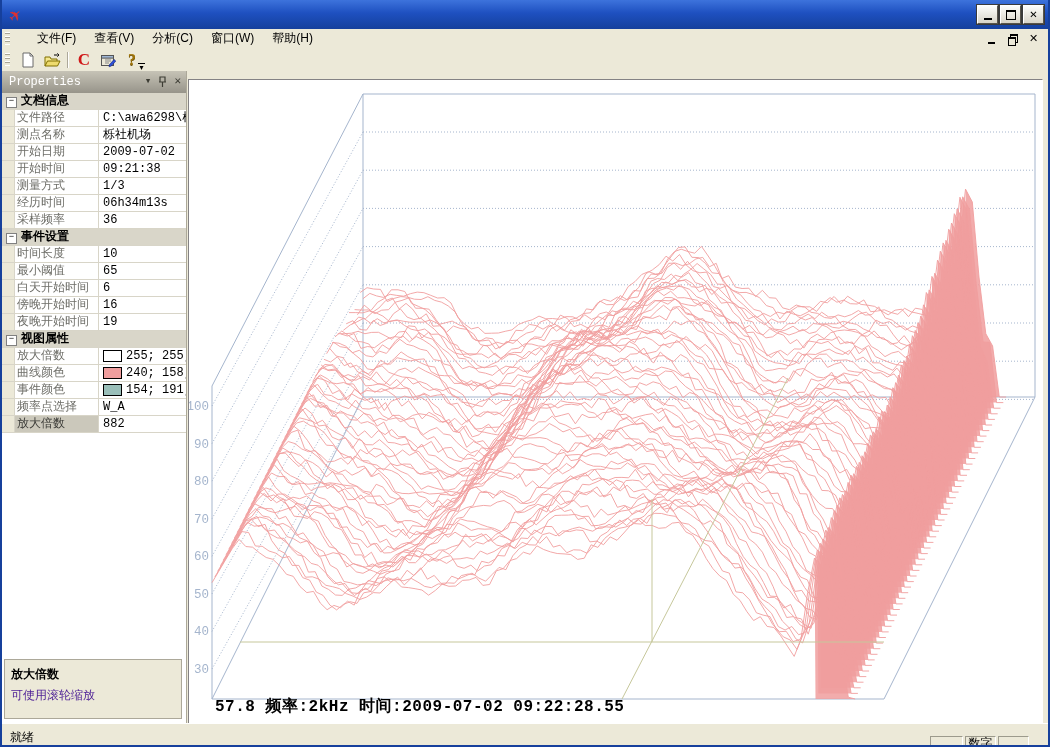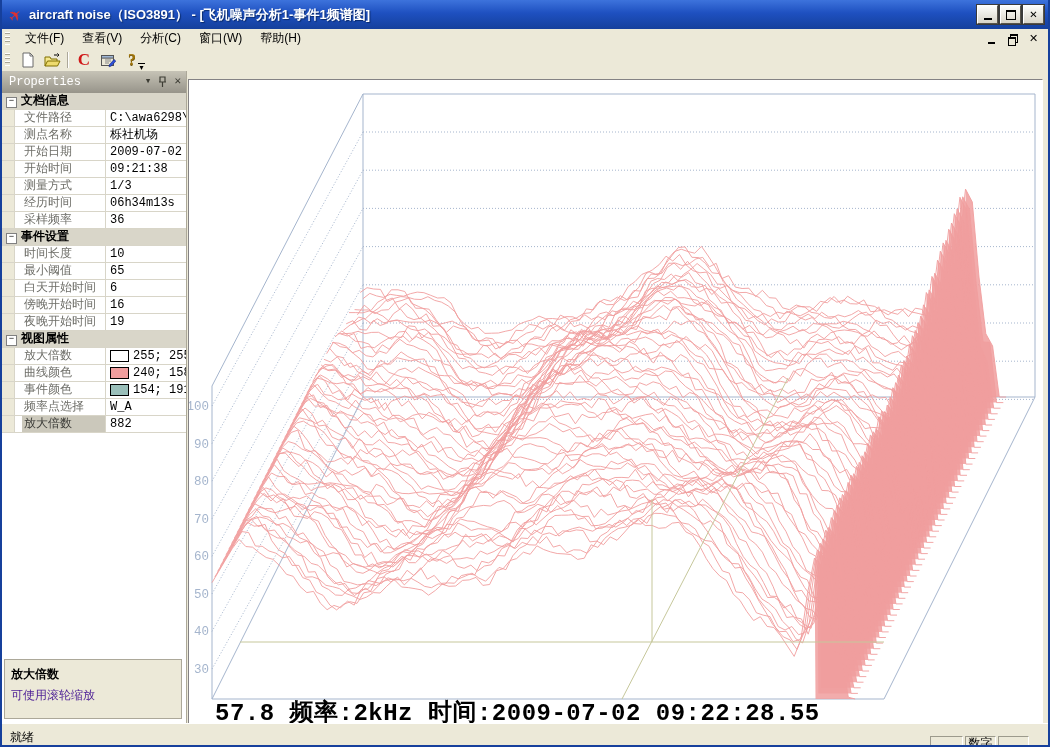--- a/index.html
+++ b/index.html
@@ -99,7 +99,6 @@
 
 <div class="titlebar">
   <span class="app-icon">✈</span>
-  <span class="title-text">aircraft noise（ISO3891） - [飞机噪声分析1-事件1频谱图]</span>
   <div class="win-btns">
     <div class="win-btn">
         <span class="glyph-min"></span>

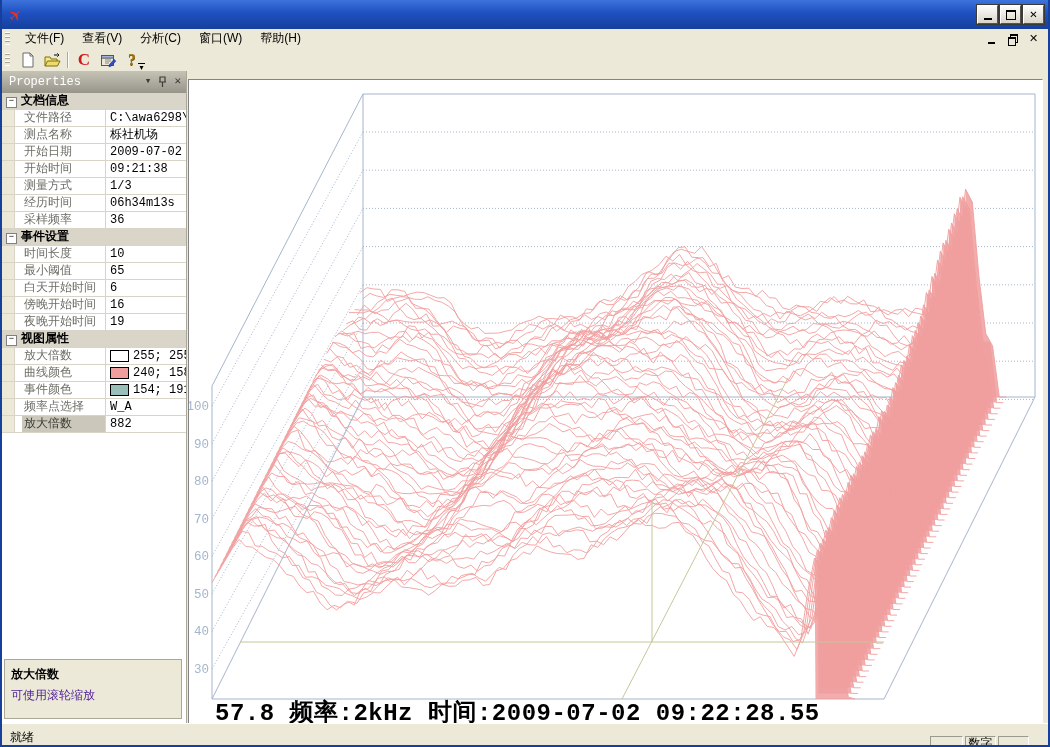--- a/index.html
+++ b/index.html
@@ -30,7 +30,7 @@
   .glyph-max{width:8px;height:7px;border:1px solid #000;border-top:2px solid #000;}
   
   .menubar{position:absolute;left:2px;top:29px;width:1046px;height:19px;background:#ECE9D8;
-    display:flex;align-items:center;}
+    display:flex;align-items:center;gap:12px;}
   .grip{width:5px;height:13px;margin:0 6px 0 3px;
     background:repeating-linear-gradient(180deg,#fff 0 1px,#A8A495 1px 2px,transparent 2px 4px);}
   .menu-item{padding:2px 9px;cursor:default;}

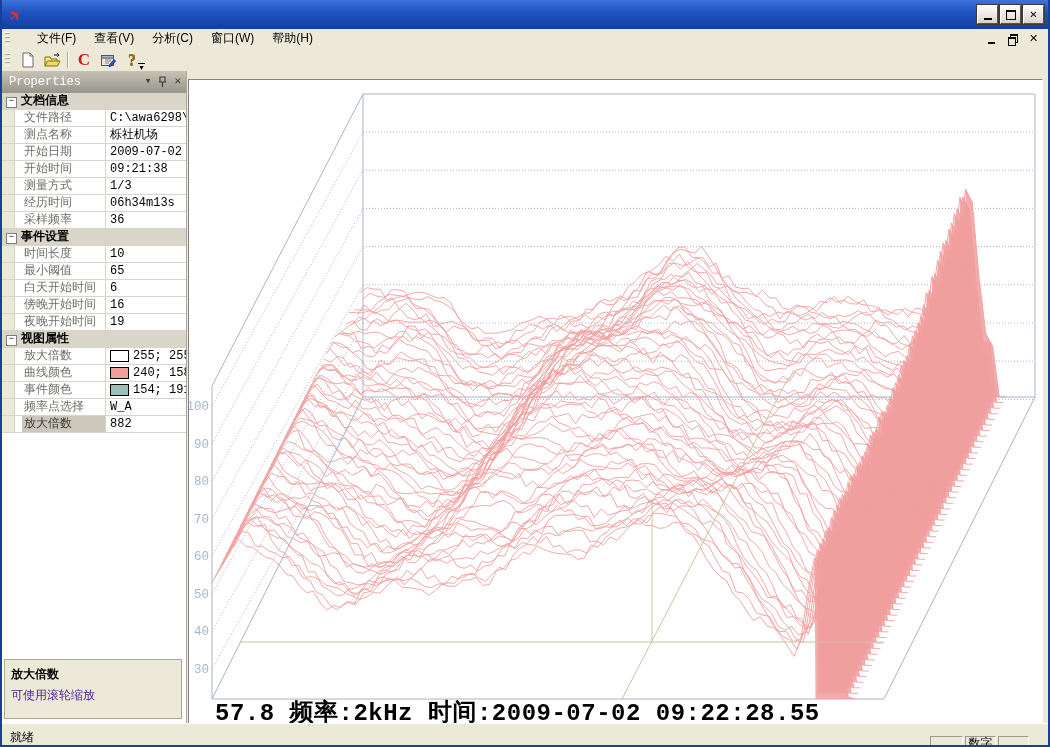--- a/index.html
+++ b/index.html
@@ -66,7 +66,7 @@
   .pbox{width:9px;height:9px;margin:3px 4px 0 4px;background:#fff;border:1px solid #808080;
     font-size:9px;line-height:7px;text-align:center;font-weight:normal;}
   .pgut{width:12px;background:#ECE9D8;border-right:1px solid #D8D5C8;}
-  .plabel{width:84px;padding-left:2px;color:#6E6E68;overflow:hidden;border-right:1px solid #D8D5C8;box-sizing:border-box;margin-left:7px;}
+  .plabel{width:84px;padding-left:2px;color:#6E6E68;overflow:hidden;border-right:1px solid #D8D5C8;box-sizing:border-box;}
   .pvalue{flex:1;padding-left:4px;color:#000;overflow:hidden;display:flex;align-items:center;}
   .psel .plabel{background:#CBC8BB;color:#3c3c38;}
   .pswatch{display:inline-block;width:17px;height:10px;border:1px solid #000;margin-right:4px;flex:none;}

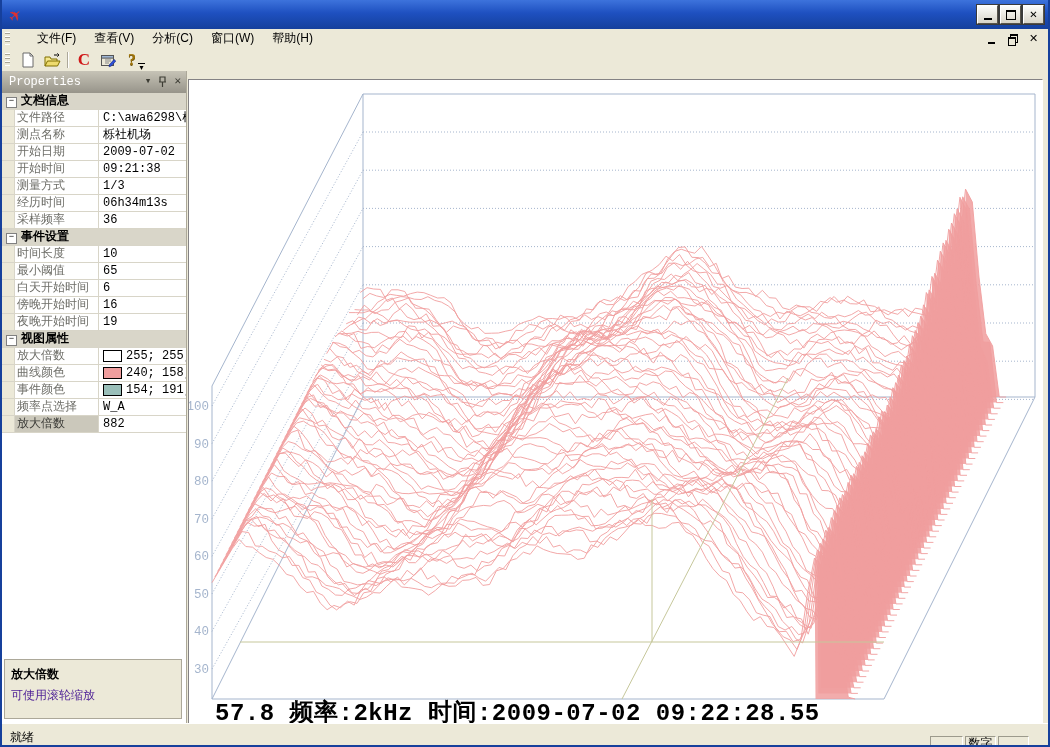--- a/index.html
+++ b/index.html
@@ -78,7 +78,7 @@
   .chartpanel{position:absolute;left:186px;top:8px;width:855px;height:652px;
     border:1px solid;border-color:#848284 #FFFFFF #FFFFFF #848284;background:#fff;box-sizing:border-box;}
   #wf{position:absolute;left:0;top:0;}
-  .cursor-label{position:absolute;left:26px;top:616px;font-size:24px;font-weight:bold;color:#000;letter-spacing:0.5px;}
+  .cursor-label{position:absolute;left:26px;top:616px;font-size:16px;font-weight:bold;color:#000;letter-spacing:0.5px;}
   
   .statusbar{position:absolute;left:2px;top:723px;width:1046px;height:22px;background:#ECE9D8;border-top:1px solid #fff;padding-left:26px;}
   .status-left{position:absolute;left:8px;top:5px;}

